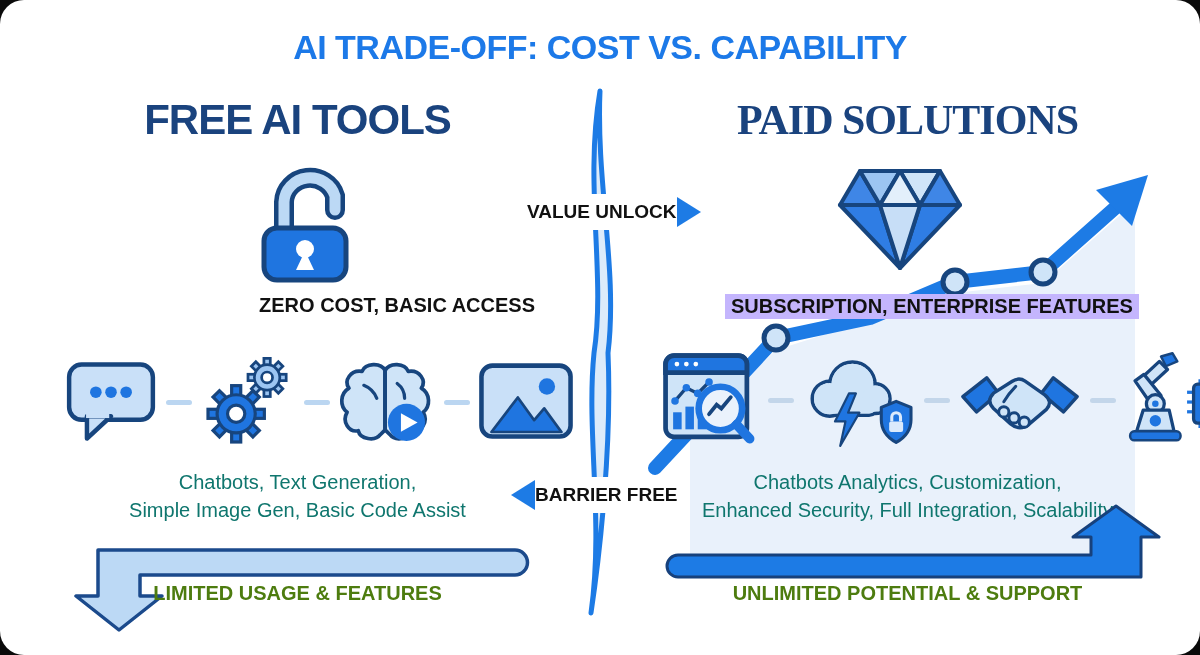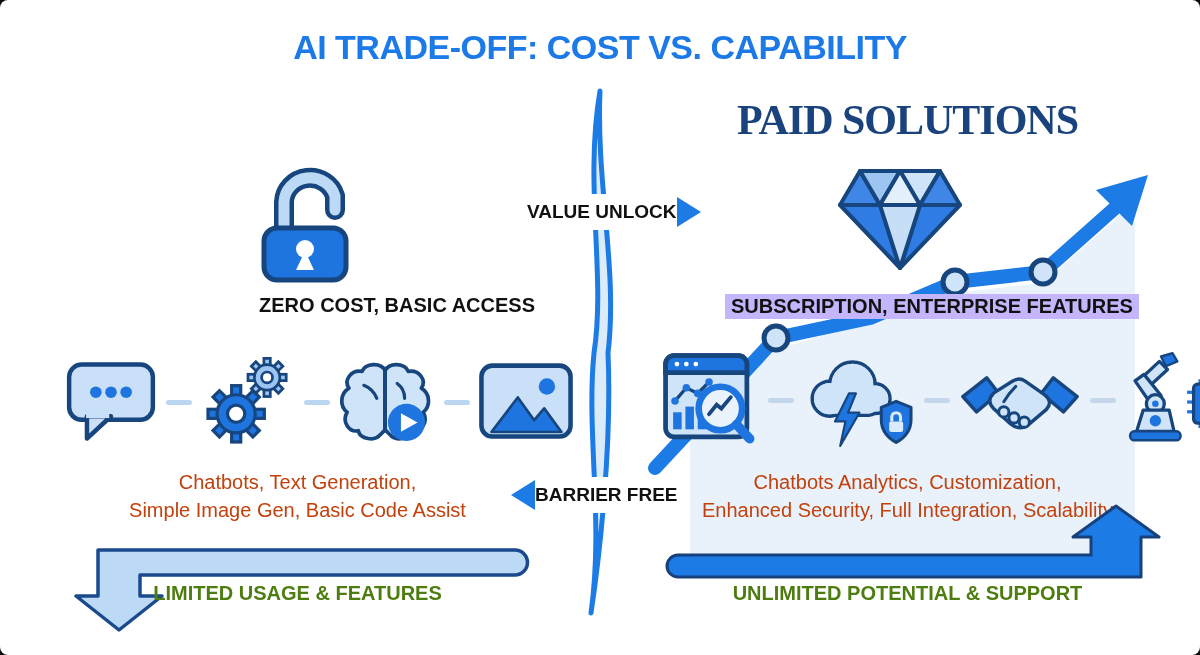--- a/index.html
+++ b/index.html
@@ -3,7 +3,7 @@
 <meta charset="utf-8">
 <style>
   html,body{margin:0;padding:0;background:#0a0a0a;}
-  .page{position:relative;width:1200px;height:655px;background:#ffffff;border-radius:8px;
+  .page{position:relative;width:1200px;height:655px;background:#ffffff;border-radius:24px;
         overflow:hidden;font-family:"Liberation Sans",sans-serif;color:#111;}
   .abs{position:absolute;}
   .title{left:0;top:28px;width:1200px;text-align:center;font-size:34px;font-weight:bold;

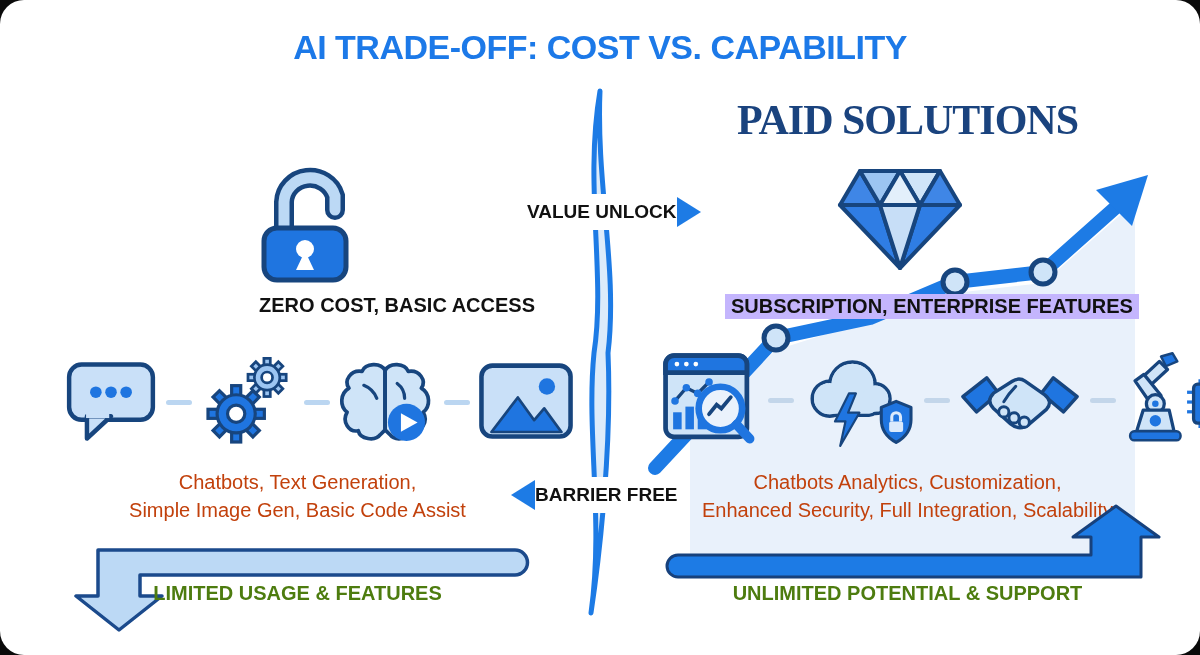--- a/index.html
+++ b/index.html
@@ -32,6 +32,7 @@
 
   <div class="abs title">AI TRADE-OFF: COST VS. CAPABILITY</div>
 
+  <div class="abs col-head free-head">FREE AI TOOLS</div>
   <div class="abs col-head paid-head">PAID SOLUTIONS</div>
 
   <svg class="abs" style="left:558px;top:85px;z-index:2;" width="84" height="535" viewBox="0 0 84 535">

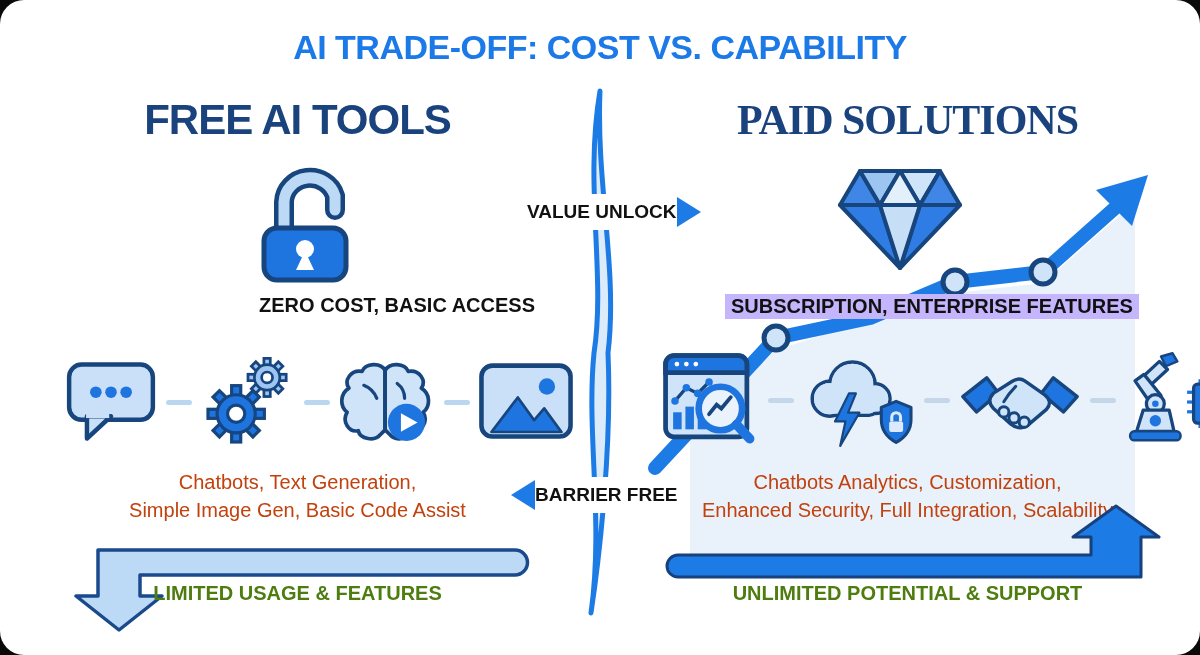--- a/index.html
+++ b/index.html
@@ -12,7 +12,7 @@
   .free-head{left:60px;width:475px;}
   .paid-head{left:655px;width:505px;font-family:Liberation Serif, serif;}
   .tagline{font-size:20px;font-weight:600;text-align:right;color:#111;}
-  .caption{font-size:20px;font-weight:400;text-align:center;line-height:28px;color:#c2410c;}
+  .caption{font-size:20px;font-weight:400;text-align:center;line-height:28px;color:#0f766e;}
   .banner-label{font-size:20px;font-weight:700;text-align:center;color:#4d7c0f;}
   .divider-chip{display:flex;align-items:center;gap:0;background:#fff;padding:3px 5px;z-index:6;}
   .divider-chip .txt{font-size:19px;font-weight:700;white-space:nowrap;}

